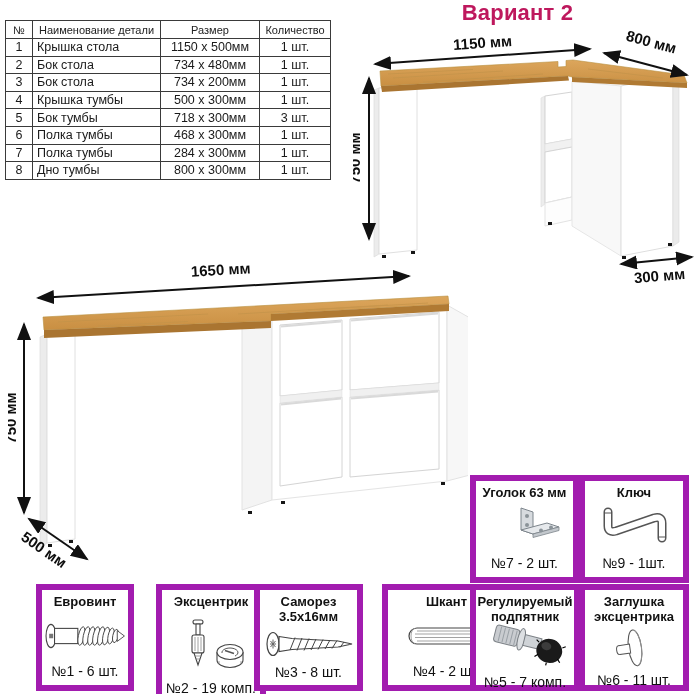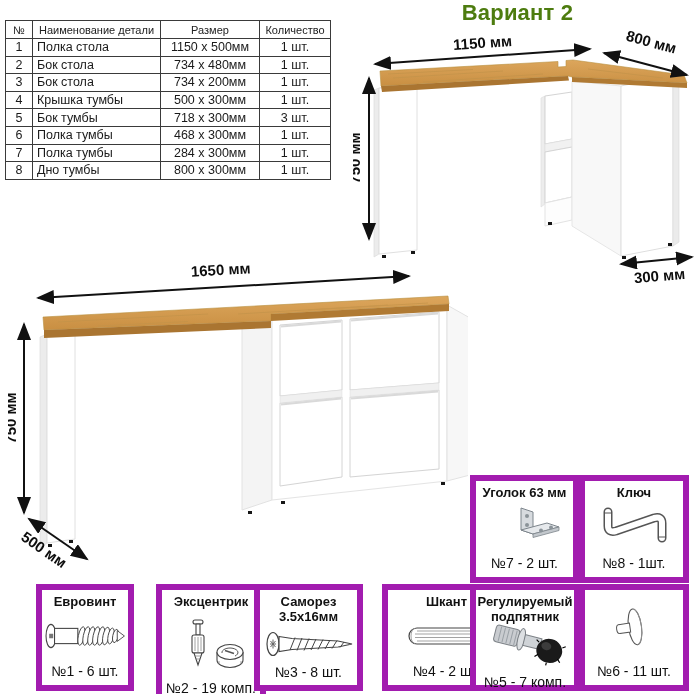--- a/index.html
+++ b/index.html
@@ -17,7 +17,7 @@
   td.c-size{width:90px;text-align:center;}
   td.c-qty{width:62px;text-align:center;}
 
-  .variant-title{position:absolute;font-size:22px;font-weight:700;color:#4d7c0f;
+  .variant-title{position:absolute;font-size:22px;font-weight:700;color:#be185d;
                  text-align:center;letter-spacing:.2px;}
 
   svg text.dim{font-family:"Liberation Sans",sans-serif;font-weight:700;

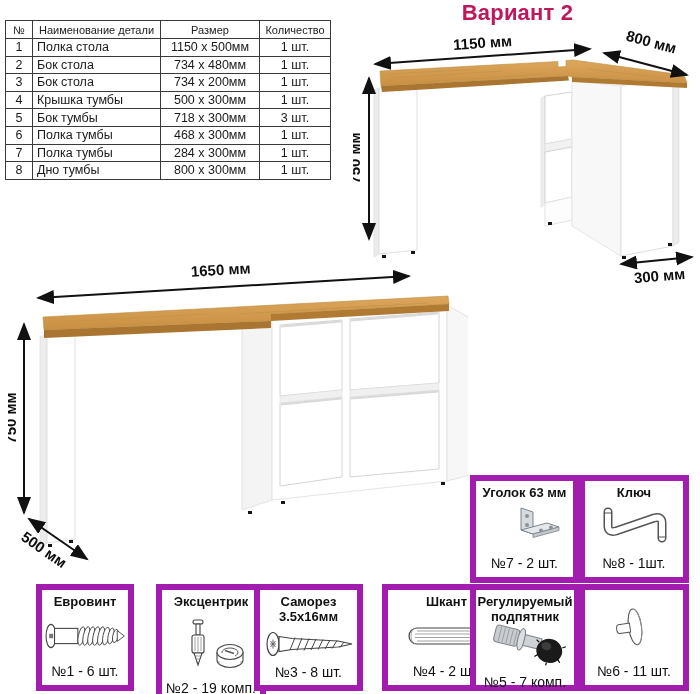--- a/index.html
+++ b/index.html
@@ -47,7 +47,7 @@
     <tbody>
       <tr>
         <td class="c-num">1</td>
-        <td class="c-name">Полка стола</td>
+        <td class="c-name">Крышка стола</td>
         <td class="c-size">1150 х 500мм</td>
         <td class="c-qty">1 шт.</td>
       </tr>

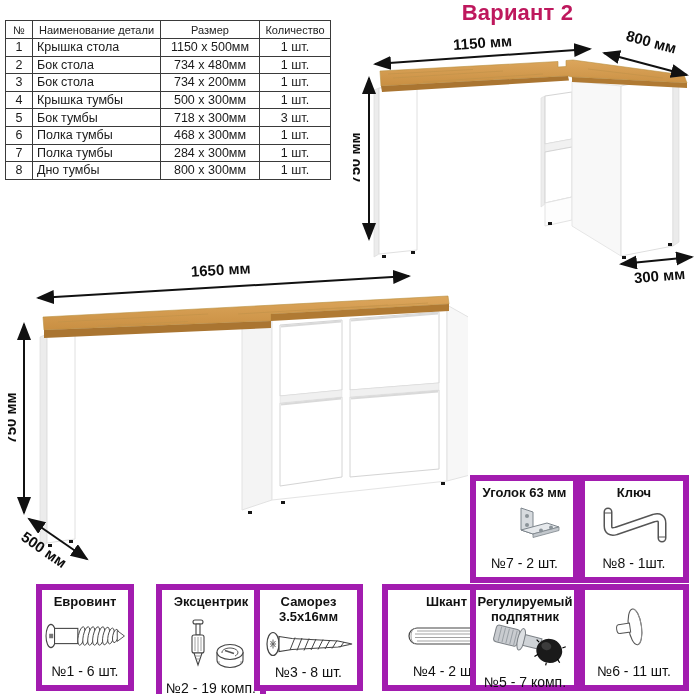--- a/index.html
+++ b/index.html
@@ -230,7 +230,7 @@
         <path d="M12,9 h8 M66,33 h8" stroke="#555" stroke-width="1"></path>
       </svg>
     </div>
-    <div class="hc">№8 - 1шт.</div>
+    <div class="hc">№9 - 1шт.</div>
   </div>
 
   <div class="hbox" style="left:36px;top:584px;width:98px;height:107px;">

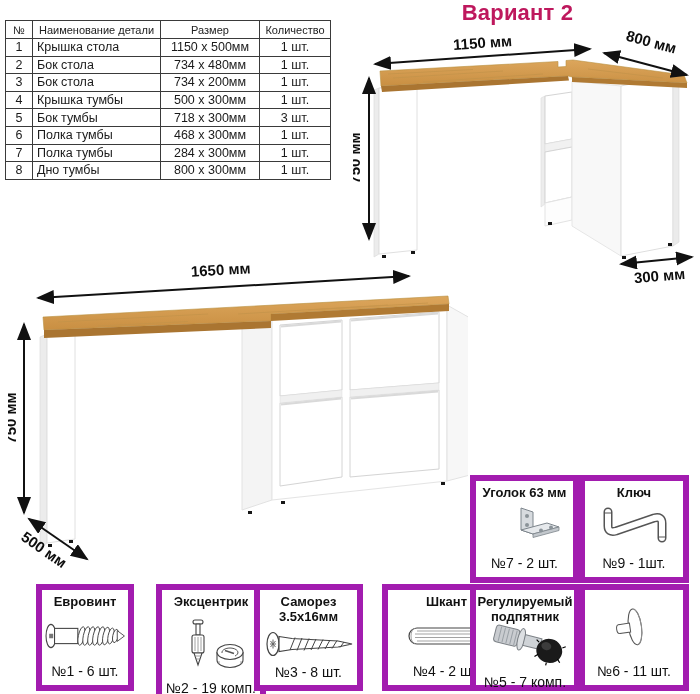--- a/index.html
+++ b/index.html
@@ -342,6 +342,7 @@
   </div>
 
   <div class="hbox" style="left:579px;top:584px;width:110px;height:107px;">
+    <div class="ht">Заглушка эксцентрика</div>
     <div class="hi">
       <svg width="70" height="48" viewBox="0 0 70 48">
         <g transform="rotate(-8 35 24)">

